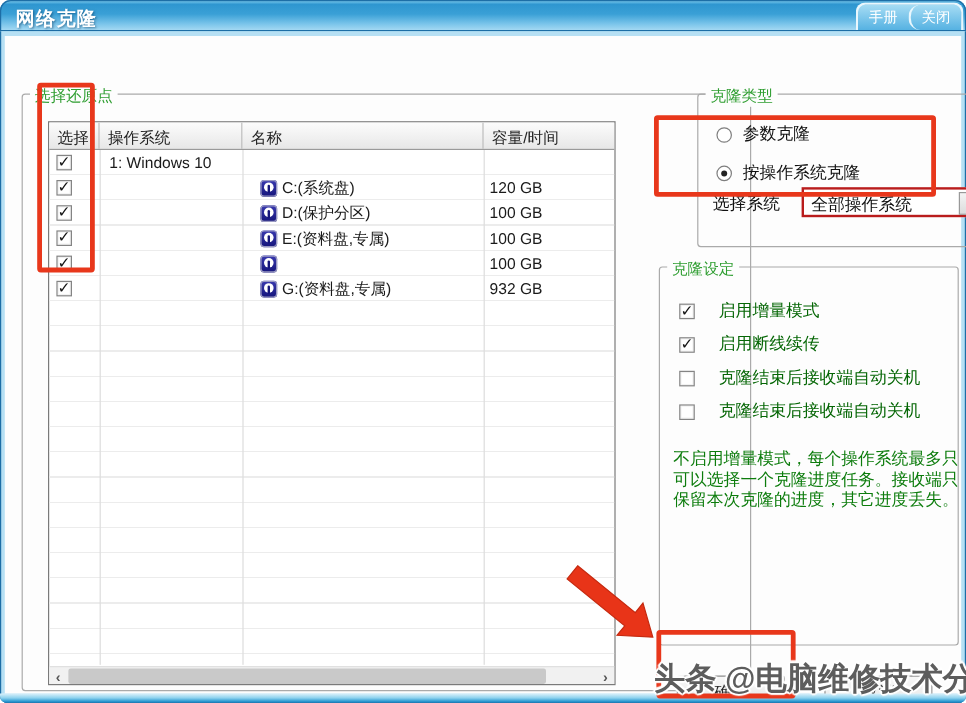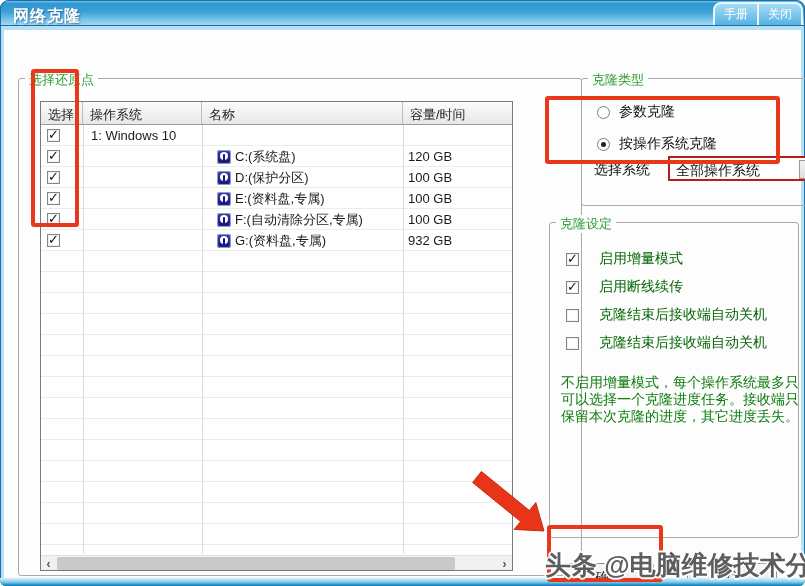--- a/index.html
+++ b/index.html
@@ -24,7 +24,7 @@
     background:linear-gradient(180deg,#a6dcf4,#56b2e2); }
   .tabset .tab { flex:1; color:#fff; font-size:12px; display:flex;
     align-items:center; justify-content:center; cursor:pointer; }
-  .tabset .tab + .tab { border-left:2px solid #e9f7fd; }
+  .tabset .tab + .tab { border-left:2px solid #e9f7fd;border-radius:10px; }
 
   
   .content { position:absolute; left:4px; top:30px; width:797px; height:548px; background:#fdfdfd; }

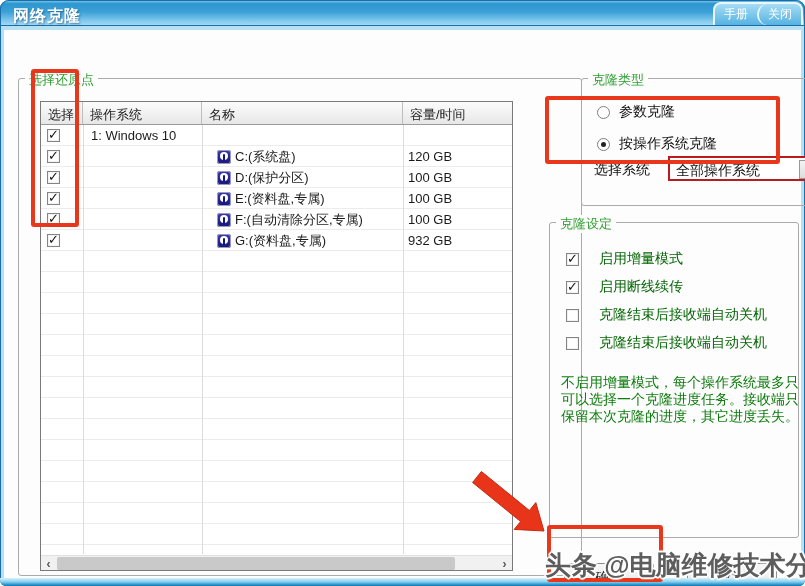--- a/index.html
+++ b/index.html
@@ -36,7 +36,7 @@
   .groupbox { position:absolute; border:1px solid #aaa; border-radius:3px; }
   .legend { position:absolute; top:-8px; left:6px; background:#fdfdfd; padding:0 4px;
     font-size:13px; color:#2f9e31; white-space:nowrap; }
-  .gb-restore { left:14px; top:48px; width:564px; height:498px; }
+  .gb-restore { left:14px; top:48px; width:608px; height:498px; }
   .gb-clonetype { left:545px; top:48px; width:250px; height:128px;margin-left:32px; }
   .gb-settings { left:545px; top:192px; width:250px; height:316px; }
 

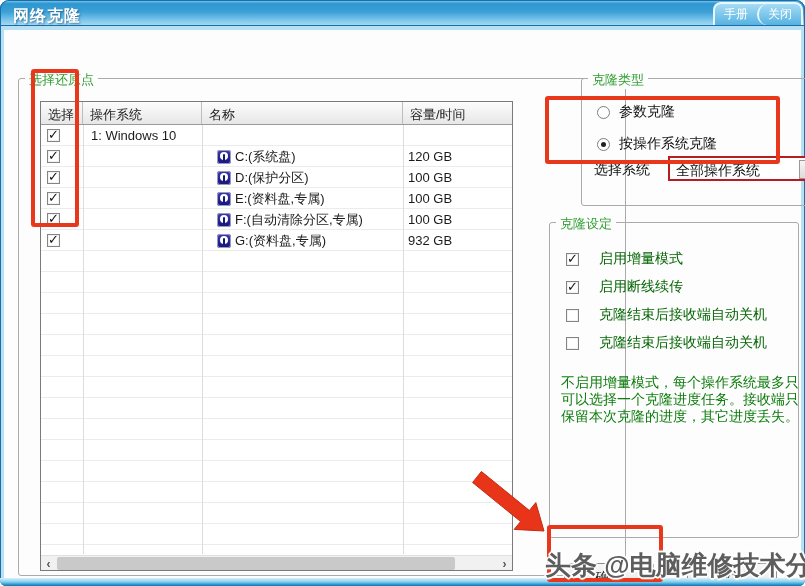--- a/index.html
+++ b/index.html
@@ -213,7 +213,6 @@
               <div class="cell os w-os"></div>
               <div class="cell nm w-name">
                 <span class="disk-icon"></span>
-                <span>F:(自动清除分区,专属)</span>
               </div>
               <div class="cell cap w-cap">100 GB</div>
             </div>

